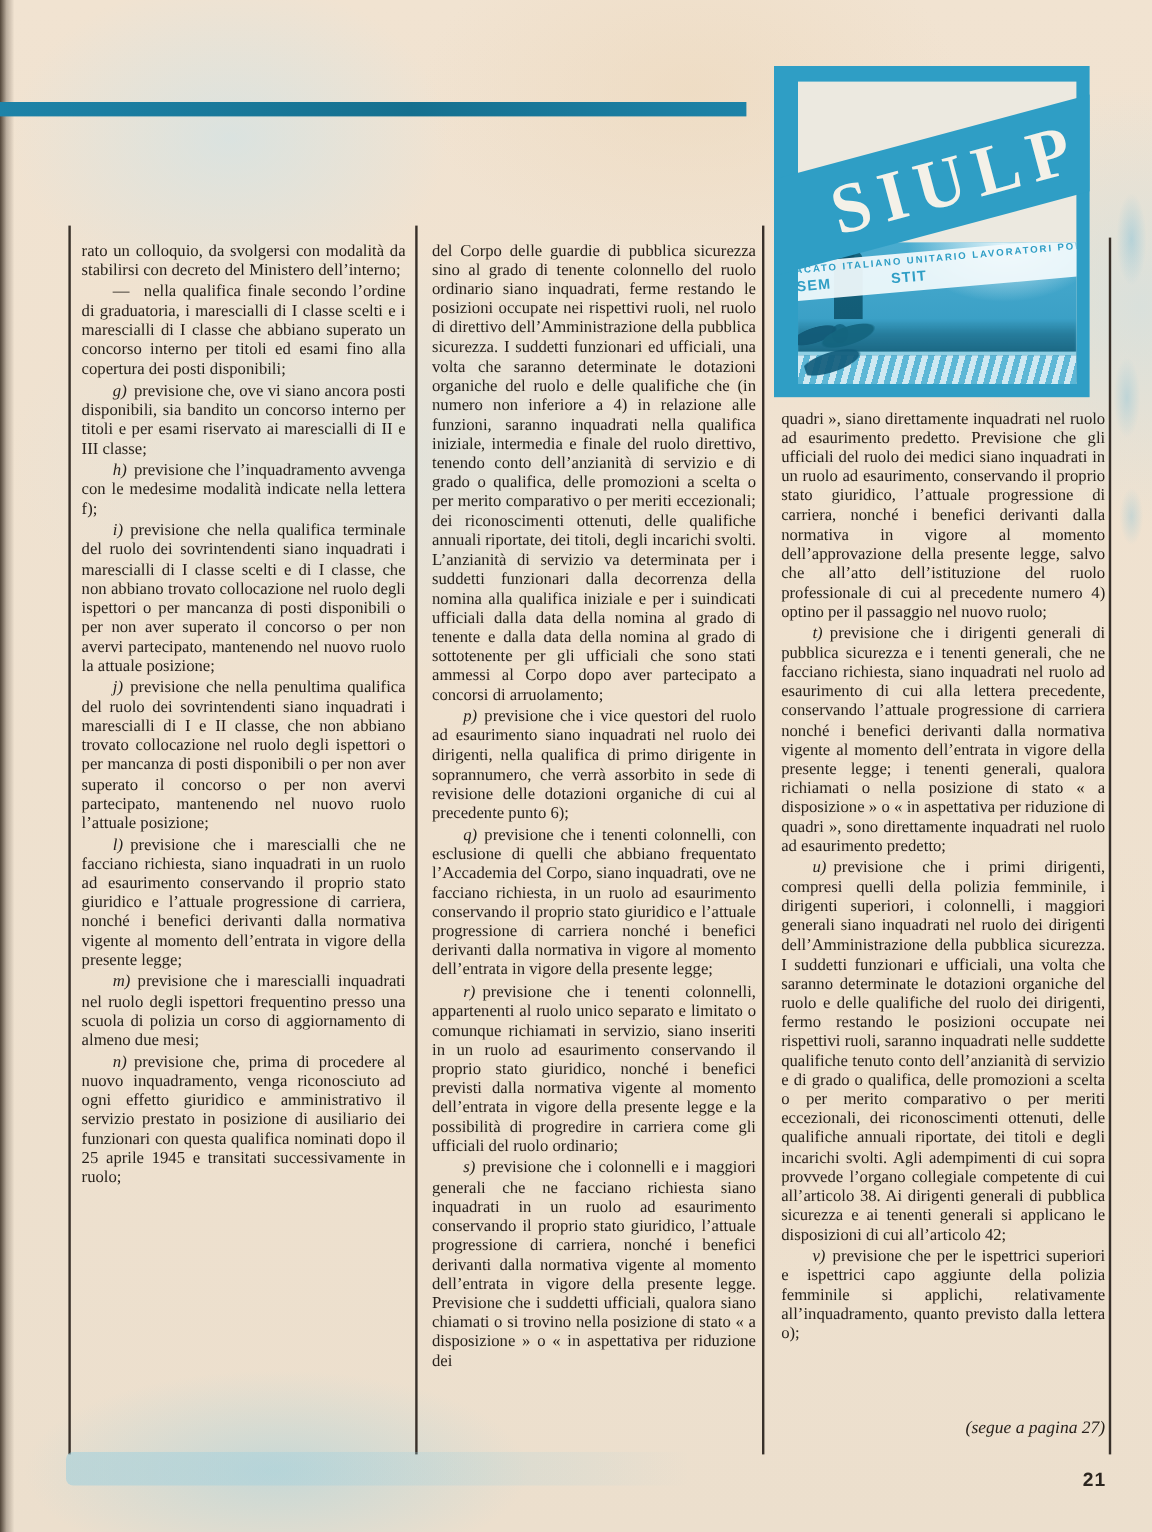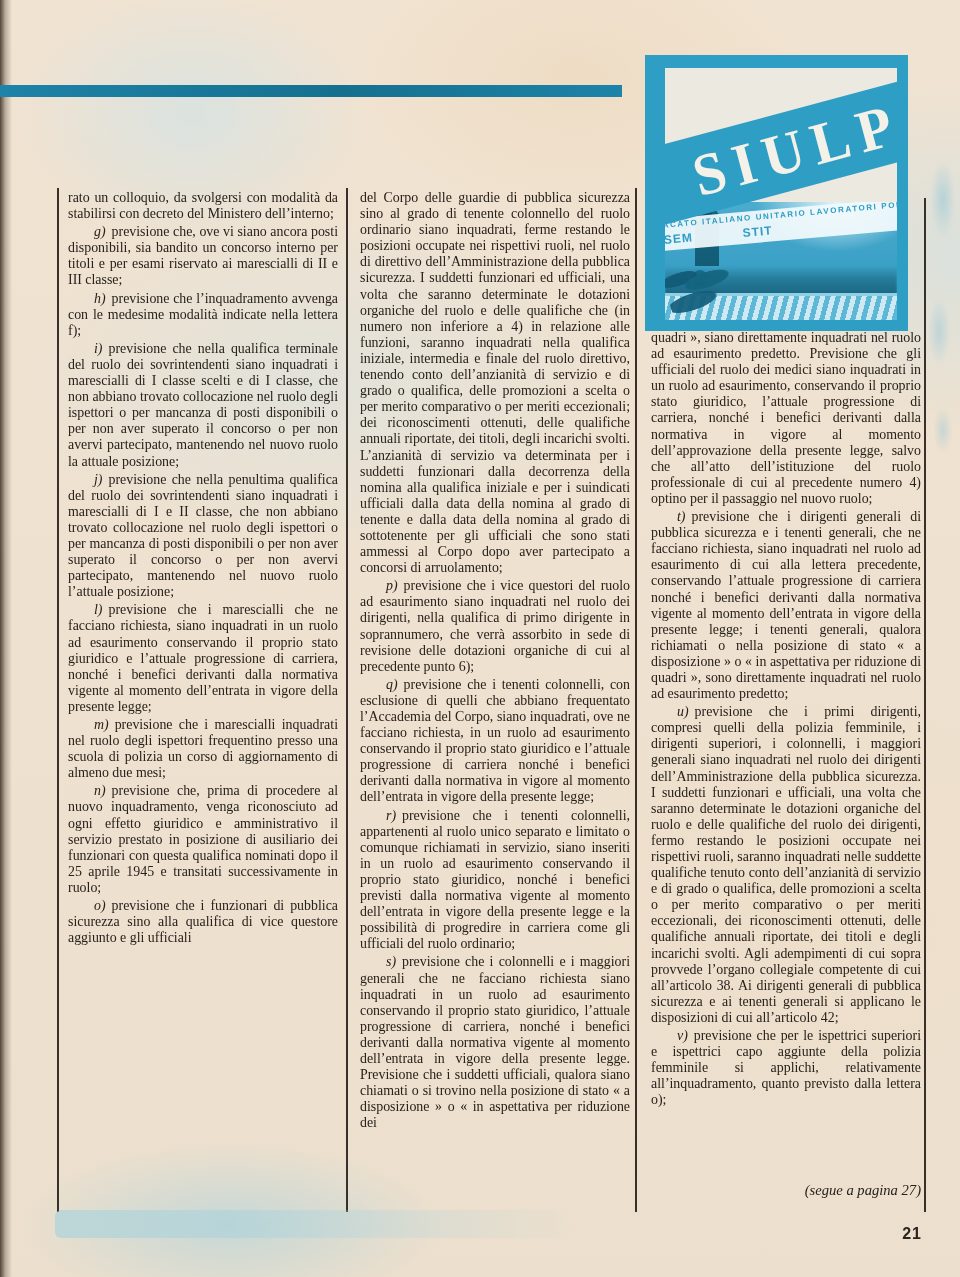--- a/index.html
+++ b/index.html
@@ -41,7 +41,7 @@
   #col1{left:68px;top:190px;height:1018px;}
   #col2{left:360px;top:190px;height:1018px;}
   #col3{left:651px;top:330px;height:892px;}
-  .para{margin:0 0 2px;}
+  .para{margin:12px 0 2px;}
   .para.dash,.para.letter{text-indent:26px;margin-top:2px;}
   .para.cont{text-indent:0;}
   .lead-dash{margin-right:12px;}

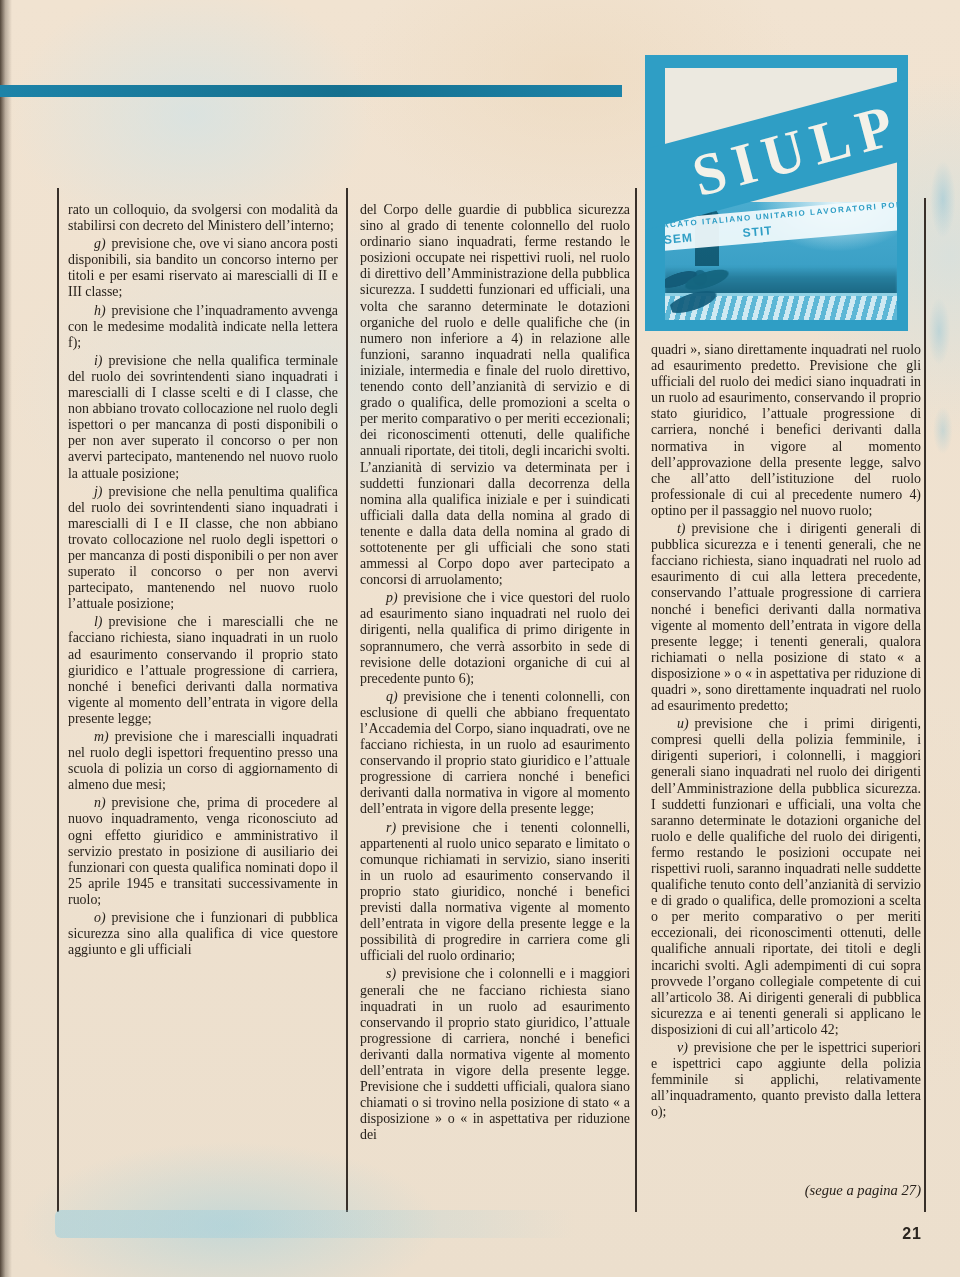--- a/index.html
+++ b/index.html
@@ -188,6 +188,7 @@
 
 <div class="col" id="col1">
     <p class="para cont">rato un colloquio, da svolgersi con modalità da stabilirsi con decreto del Ministero dell’interno;</p>
+    <p class="para dash"><span class="lead-dash">—</span>nella qualifica finale secondo l’ordine di graduatoria, i marescialli di I classe scelti e i marescialli di I classe che abbiano superato un concorso interno per titoli ed esami fino alla copertura dei posti disponibili;</p>
     <p class="para letter"><i class="lead">g)</i>previsione che, ove vi siano ancora posti disponibili, sia bandito un concorso interno per titoli e per esami riservato ai marescialli di II e III classe;</p>
     <p class="para letter"><i class="lead">h)</i>previsione che l’inquadramento avvenga con le medesime modalità indicate nella lettera f);</p>
     <p class="para letter"><i class="lead">i)</i>previsione che nella qualifica terminale del ruolo dei sovrintendenti siano inquadrati i marescialli di I classe scelti e di I classe, che non abbiano trovato collocazione nel ruolo degli ispettori o per mancanza di posti disponibili o per non aver superato il concorso o per non avervi partecipato, mantenendo nel nuovo ruolo la attuale posizione;</p>

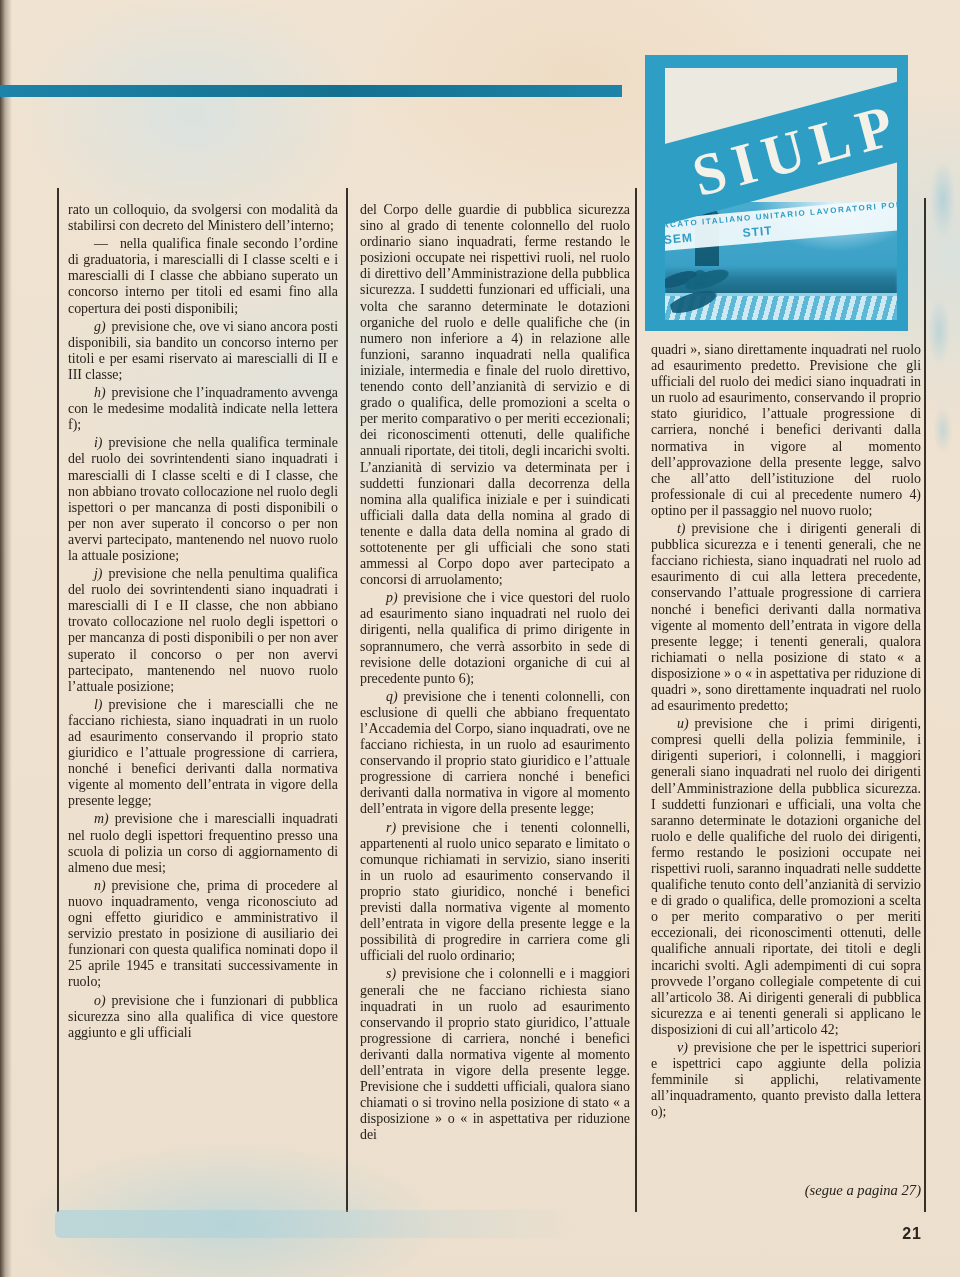--- a/index.html
+++ b/index.html
@@ -196,7 +196,6 @@
     <p class="para letter"><i class="lead">l)</i>previsione che i marescialli che ne facciano richiesta, siano inquadrati in un ruolo ad esaurimento conservando il proprio stato giuridico e l’attuale progressione di carriera, nonché i benefici derivanti dalla normativa vigente al momento dell’entrata in vigore della presente legge;</p>
     <p class="para letter"><i class="lead">m)</i>previsione che i marescialli inquadrati nel ruolo degli ispettori frequentino presso una scuola di polizia un corso di aggiornamento di almeno due mesi;</p>
     <p class="para letter"><i class="lead">n)</i>previsione che, prima di procedere al nuovo inquadramento, venga riconosciuto ad ogni effetto giuridico e amministrativo il servizio prestato in posizione di ausiliario dei funzionari con questa qualifica nominati dopo il 25 aprile 1945 e transitati successivamente in ruolo;</p>
-    <p class="para letter"><i class="lead">o)</i>previsione che i funzionari di pubblica sicurezza sino alla qualifica di vice questore aggiunto e gli ufficiali</p>
   </div>
 <div class="col" id="col2">
     <p class="para cont">del Corpo delle guardie di pubblica sicurezza sino al grado di tenente colonnello del ruolo ordinario siano inquadrati, ferme restando le posizioni occupate nei rispettivi ruoli, nel ruolo di direttivo dell’Amministrazione della pubblica sicurezza. I suddetti funzionari ed ufficiali, una volta che saranno determinate le dotazioni organiche del ruolo e delle qualifiche che (in numero non inferiore a 4) in relazione alle funzioni, saranno inquadrati nella qualifica iniziale, intermedia e finale del ruolo direttivo, tenendo conto dell’anzianità di servizio e di grado o qualifica, delle promozioni a scelta o per merito comparativo o per meriti eccezionali; dei riconoscimenti ottenuti, delle qualifiche annuali riportate, dei titoli, degli incarichi svolti. L’anzianità di servizio va determinata per i suddetti funzionari dalla decorrenza della nomina alla qualifica iniziale e per i suindicati ufficiali dalla data della nomina al grado di tenente e dalla data della nomina al grado di sottotenente per gli ufficiali che sono stati ammessi al Corpo dopo aver partecipato a concorsi di arruolamento;</p>

